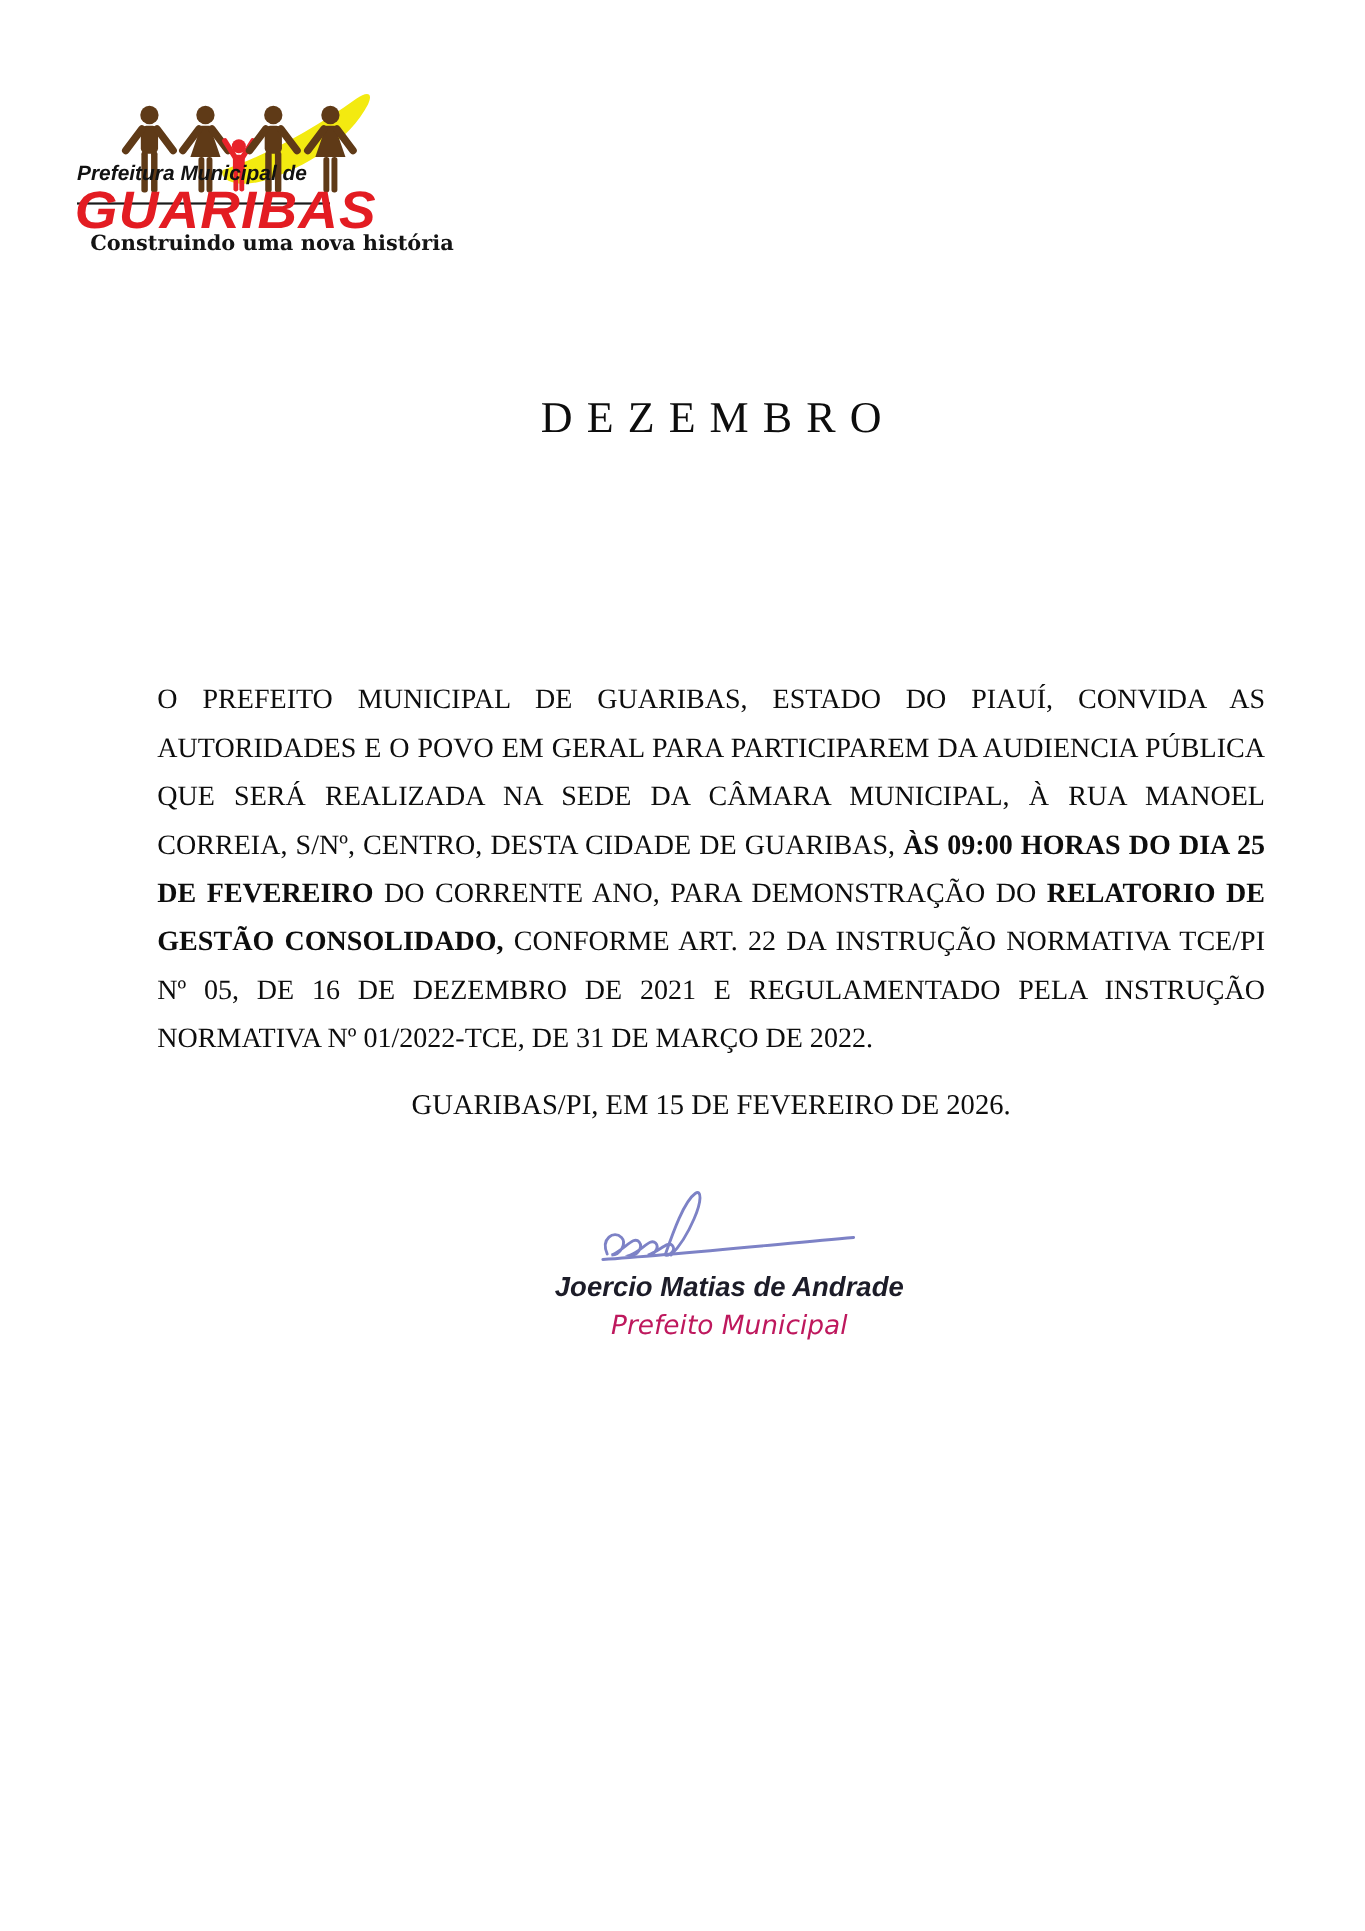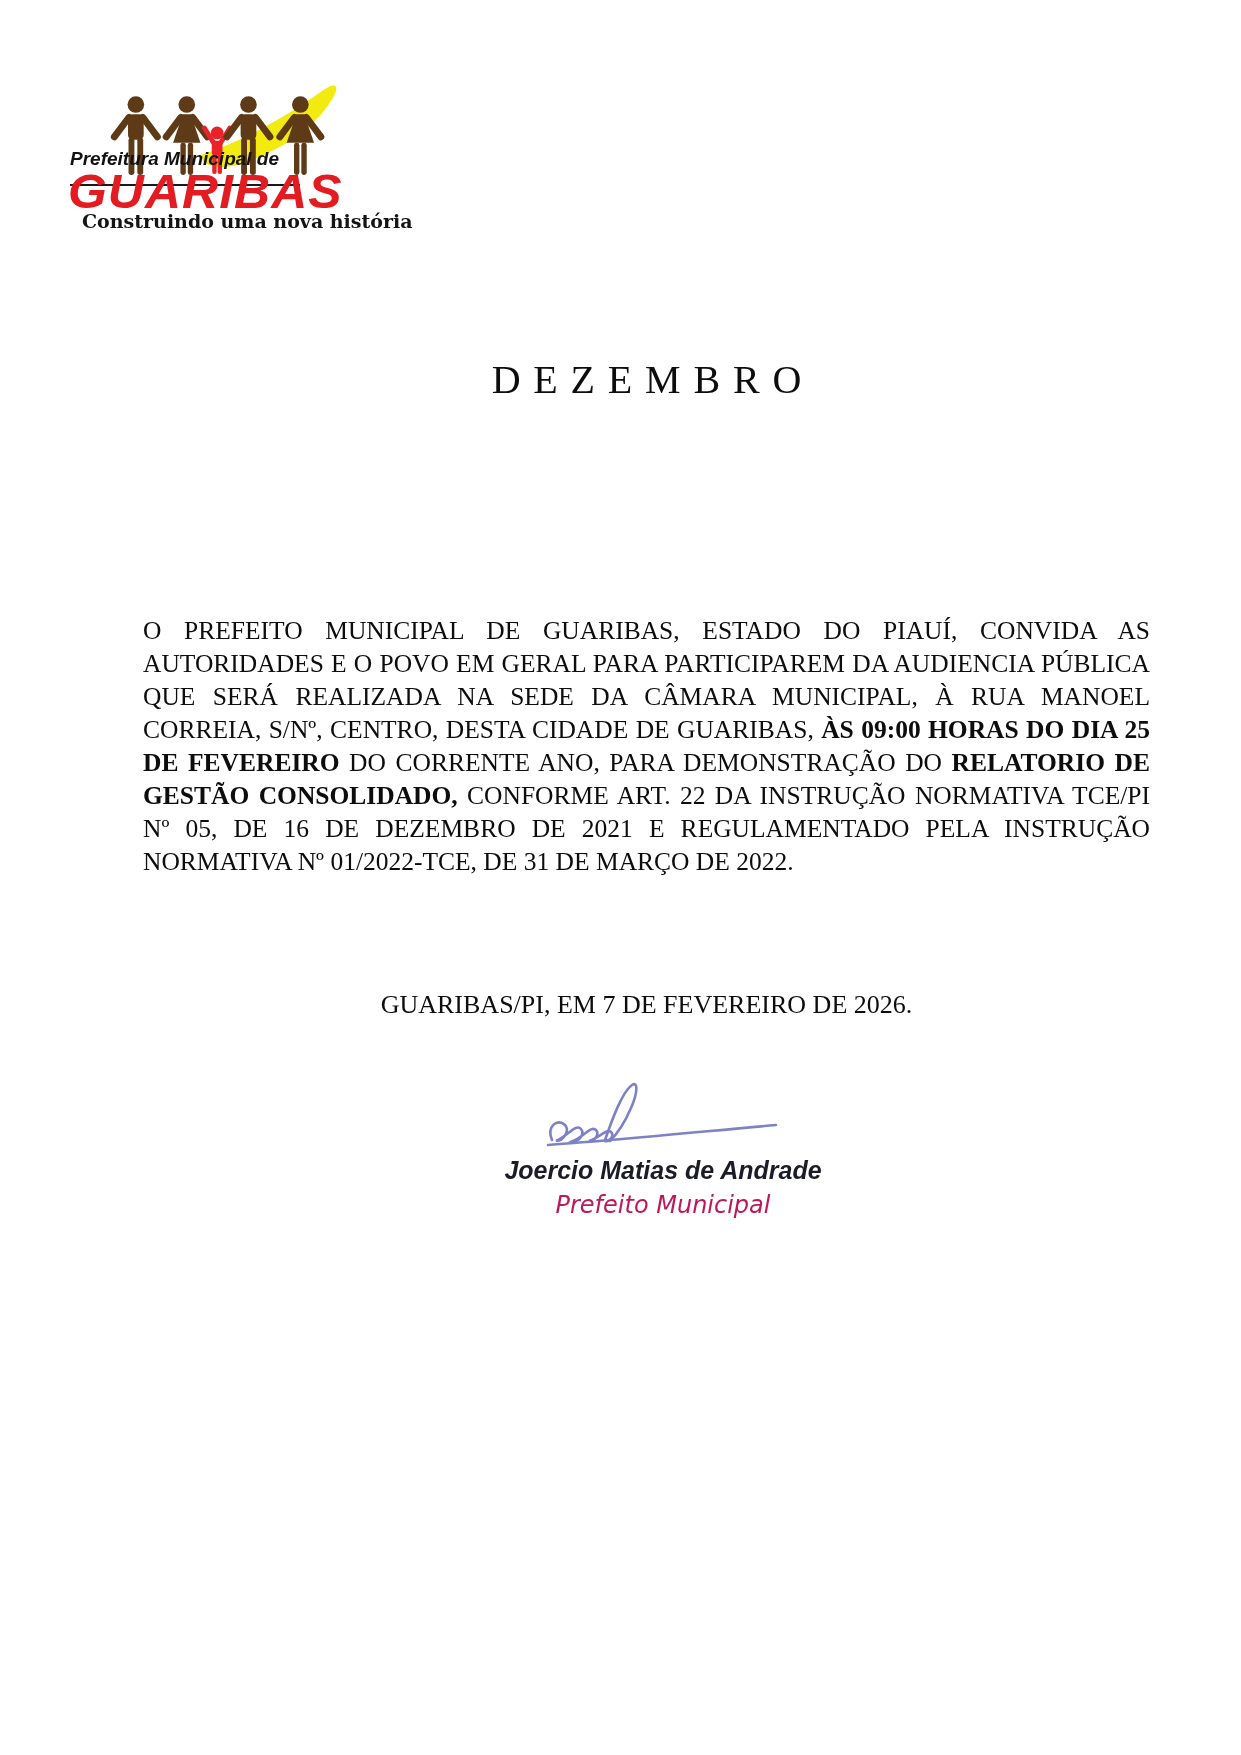--- a/index.html
+++ b/index.html
@@ -61,7 +61,7 @@
   
   .body-par {
     position:absolute; left:143px; top:588px; width:1007px;
-    font-size:25.5px; line-height:33px;
+    font-size:25.5px; line-height:44px;
     text-align:justify; text-justify:inter-word;
     color:#0d0d0d;
   }

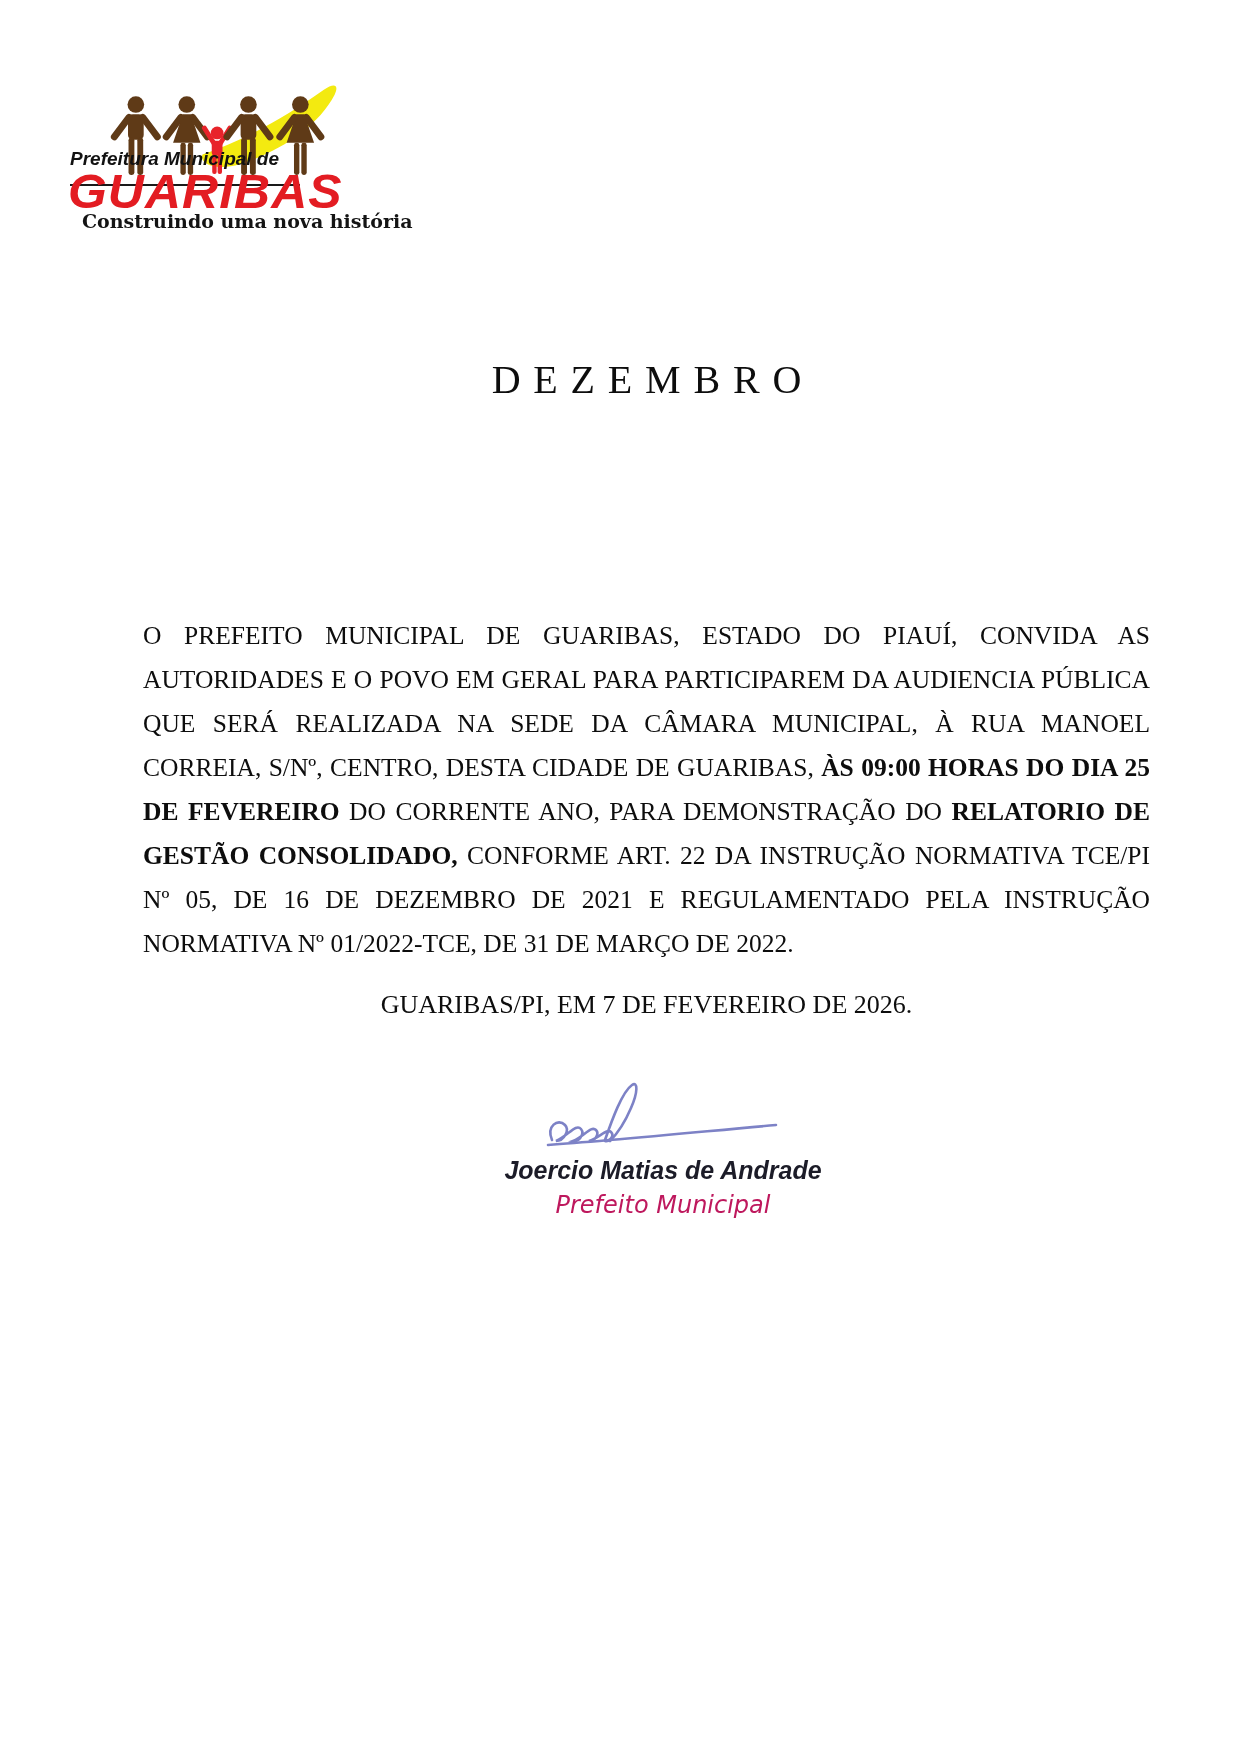--- a/index.html
+++ b/index.html
@@ -147,7 +147,7 @@
 
   <p class="body-par"><span>O PREFEITO MUNICIPAL DE GUARIBAS, ESTADO DO PIAUÍ, CONVIDA AS AUTORIDADES E O POVO EM GERAL PARA PARTICIPAREM DA AUDIENCIA PÚBLICA QUE SERÁ REALIZADA NA SEDE DA CÂMARA MUNICIPAL, À RUA MANOEL CORREIA, S/Nº, CENTRO, DESTA CIDADE DE GUARIBAS, </span><b>ÀS 09:00 HORAS DO DIA 25 DE FEVEREIRO</b><span> DO CORRENTE ANO, PARA DEMONSTRAÇÃO DO </span><b>RELATORIO DE GESTÃO CONSOLIDADO,</b><span> CONFORME ART. 22 DA INSTRUÇÃO NORMATIVA TCE/PI Nº 05, DE 16 DE DEZEMBRO DE 2021 E REGULAMENTADO PELA INSTRUÇÃO NORMATIVA Nº 01/2022-TCE, DE 31 DE MARÇO DE 2022.</span></p>
 
-  <div class="date-line">GUARIBAS/PI, EM 7 DE FEVEREIRO DE 2026.</div>
+  <div class="date-line">GUARIBAS/PI, EM 15 DE FEVEREIRO DE 2026.</div>
 
   <div class="sig-block">
     <svg class="sig-scribble" viewBox="0 0 250 80" xmlns="http://www.w3.org/2000/svg">

